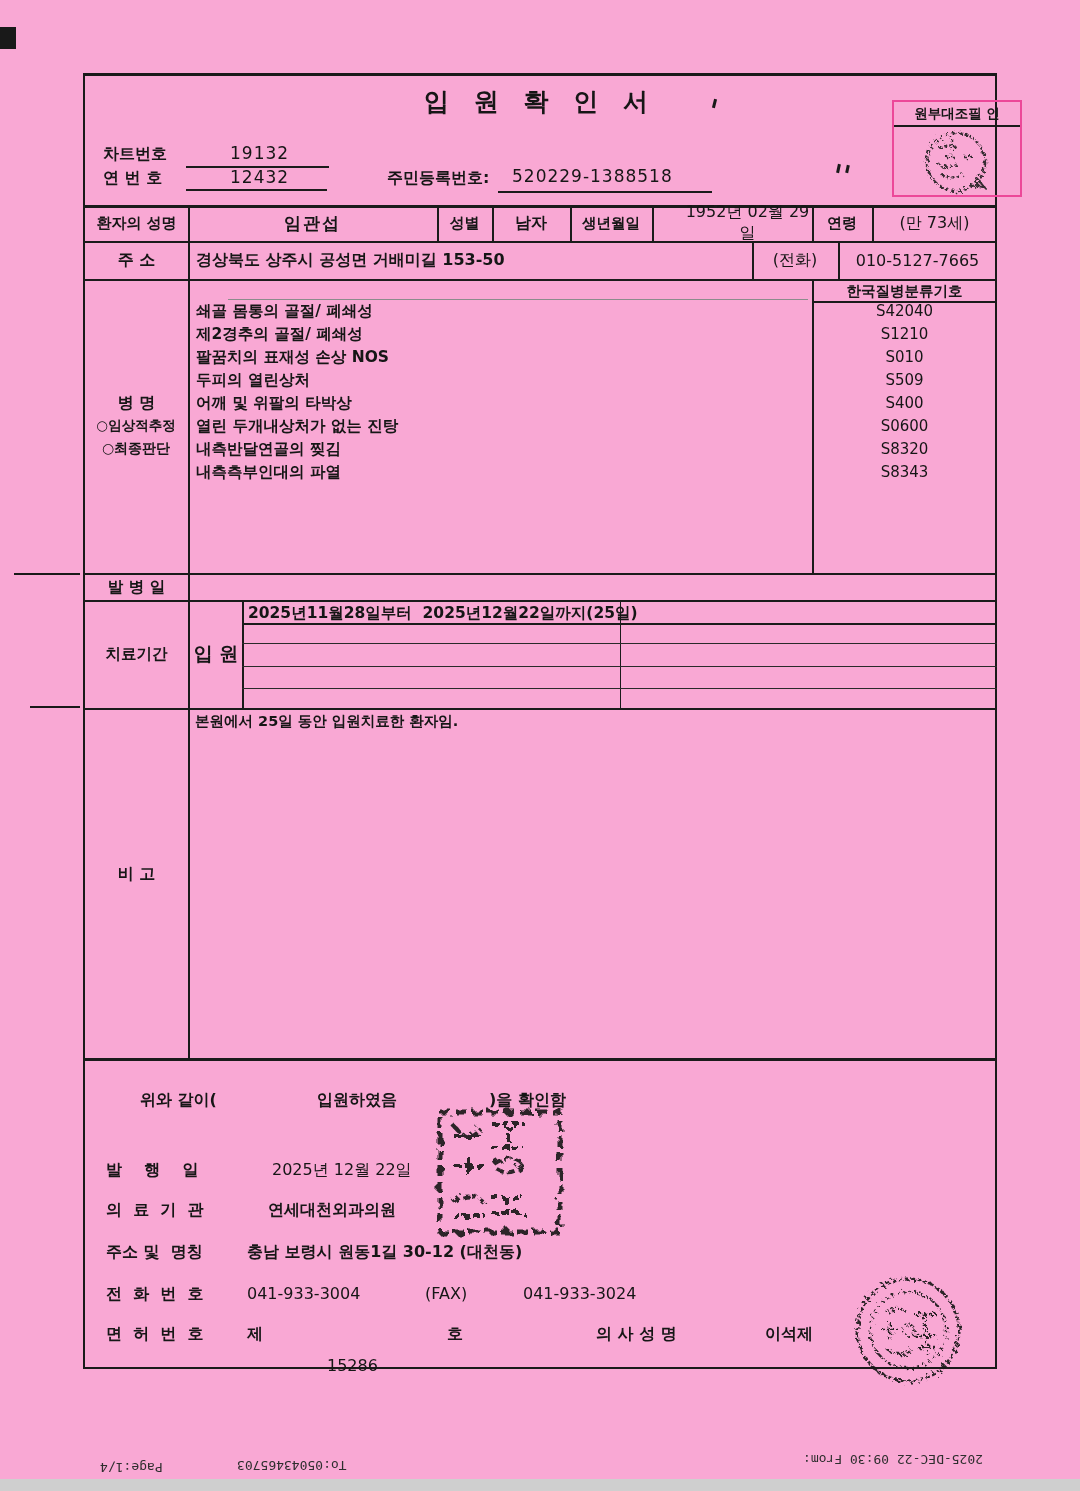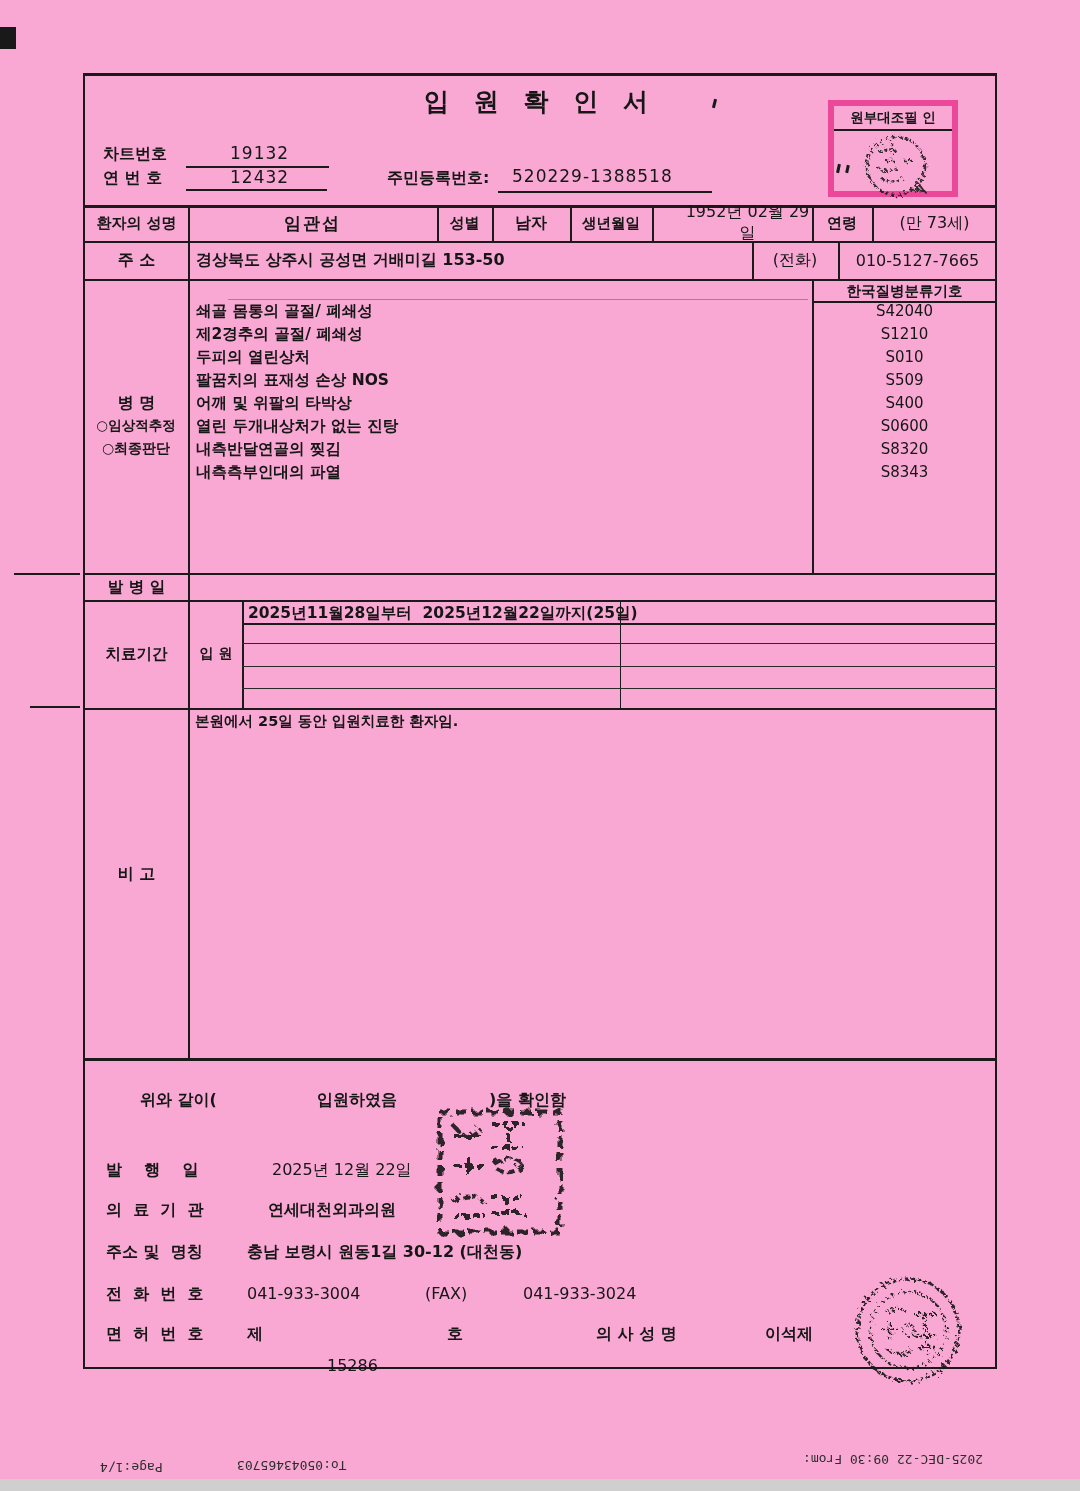--- a/index.html
+++ b/index.html
@@ -40,7 +40,7 @@
     <span>입 원 확 인 서</span>
   </div>
 
-  <div class="abs" style="left:828px;top:100px;width:130px;height:97px;border:6px solid #ec4899;">
+  <div class="abs" style="left:892px;top:100px;width:130px;height:97px;border:2px solid #ec4899;">
     <div class="ctr b pre" style="height:25px;border-bottom:2px solid #1a1a1a;font-size:13.5px;white-space:pre;">원부대조필 인</div>
     <svg width="126" height="70" viewBox="0 0 126 70" style="display:block;">
       <defs>

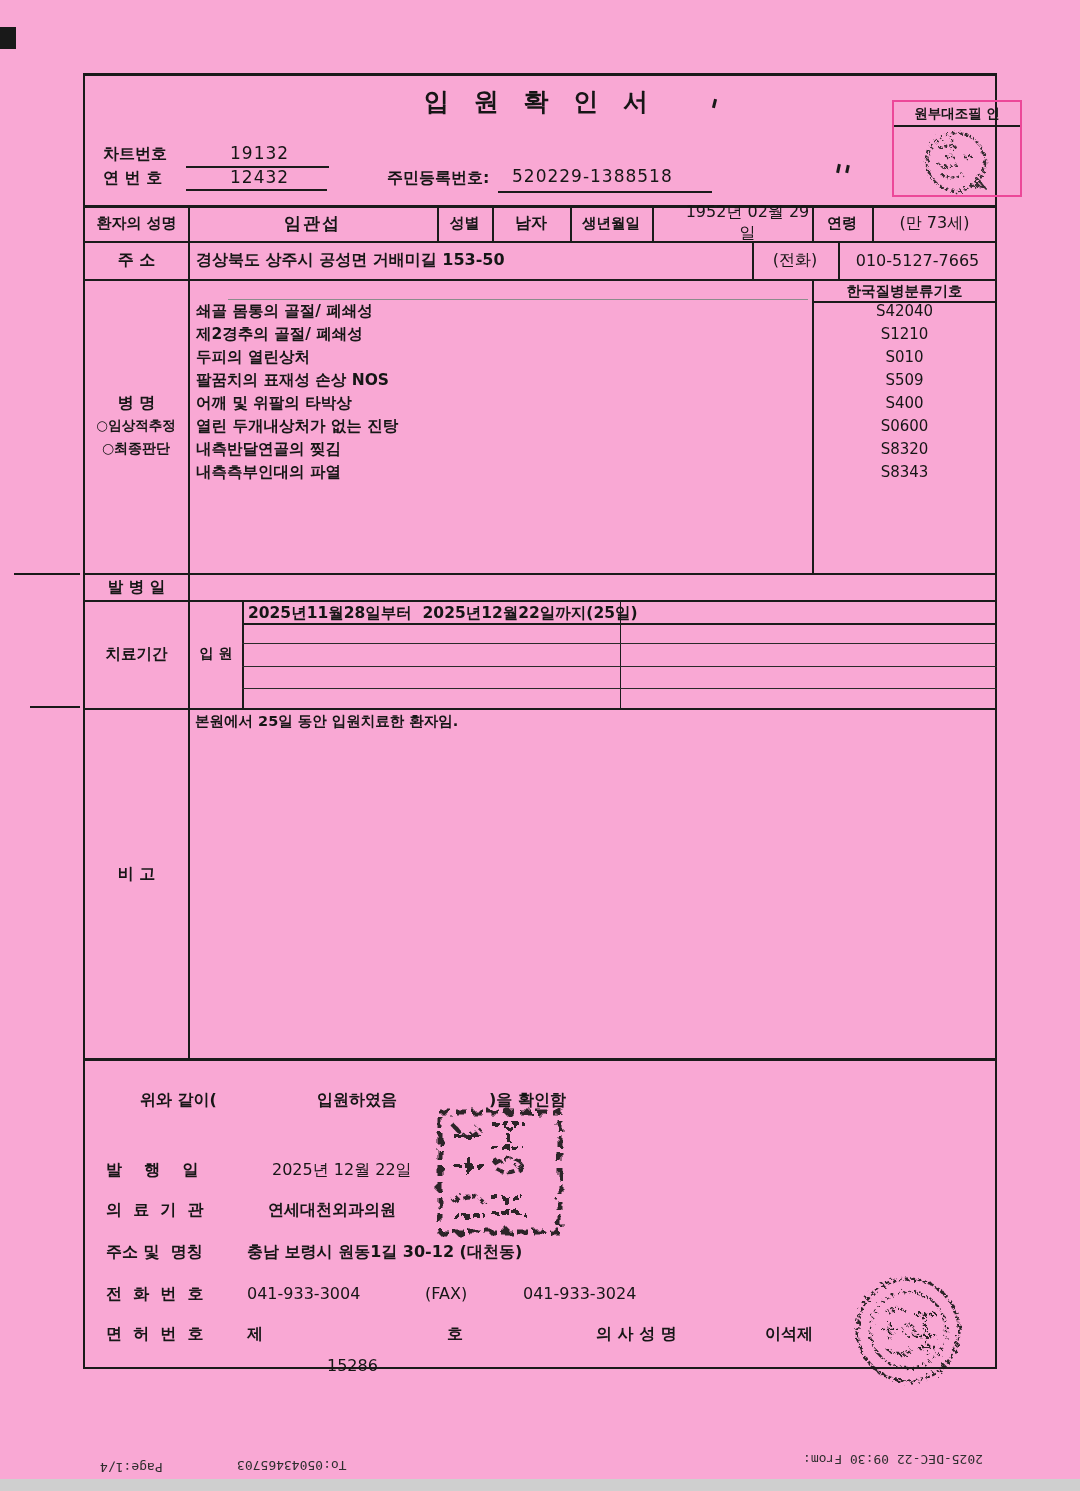--- a/index.html
+++ b/index.html
@@ -141,8 +141,8 @@
   <div class="abs" style="left:196px;top:300px;width:600px;">
     <div class="diag-row b">쇄골 몸통의 골절/ 폐쇄성</div>
     <div class="diag-row b">제2경추의 골절/ 폐쇄성</div>
+    <div class="diag-row b">팔꿈치의 표재성 손상 NOS</div>
     <div class="diag-row b">두피의 열린상처</div>
-    <div class="diag-row b">팔꿈치의 표재성 손상 NOS</div>
     <div class="diag-row b">어깨 및 위팔의 타박상</div>
     <div class="diag-row b">열린 두개내상처가 없는 진탕</div>
     <div class="diag-row b">내측반달연골의 찢김</div>

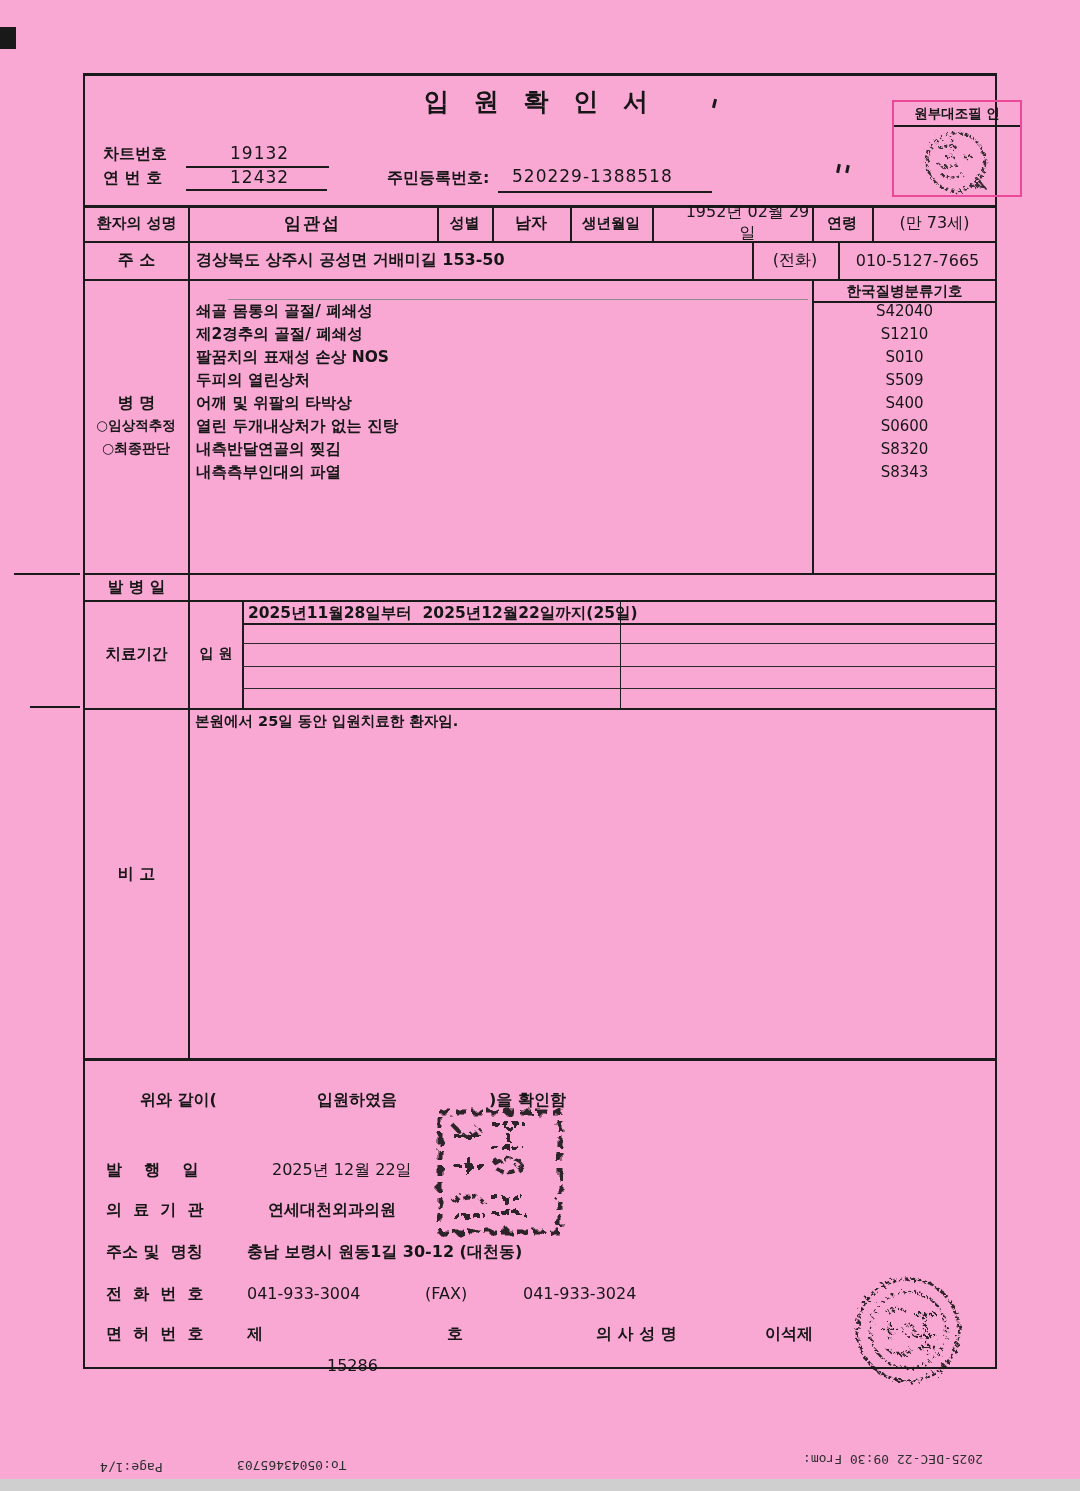--- a/index.html
+++ b/index.html
@@ -173,7 +173,7 @@
   <div class="abs ctr b" style="left:85px;top:600px;width:103px;height:108px;font-size:15.5px;">
     <span>치료기간</span>
     </div>
-  <div class="abs ctr b pre" style="left:190px;top:600px;width:52px;height:108px;font-size:14px;">
+  <div class="abs ctr b pre" style="left:190px;top:600px;width:52px;height:108px;font-size:19px;">
     <span class="pre">입 원</span></div>
   <div class="abs b pre" style="left:248px;top:603px;font-size:15.5px;">2025년11월28일부터  2025년12월22일까지(25일)</div>
 

